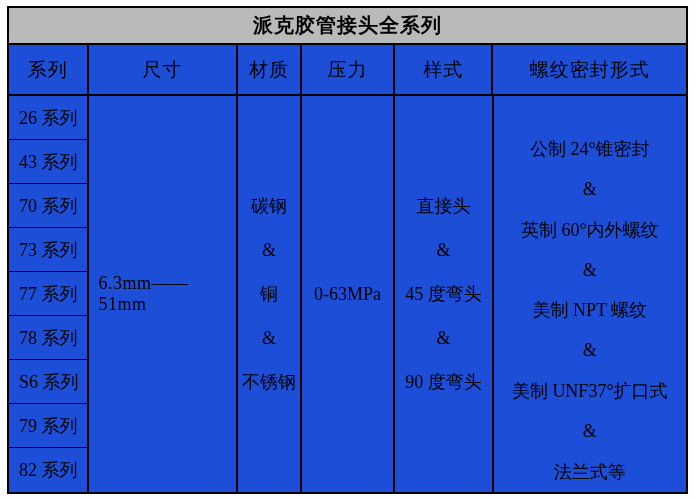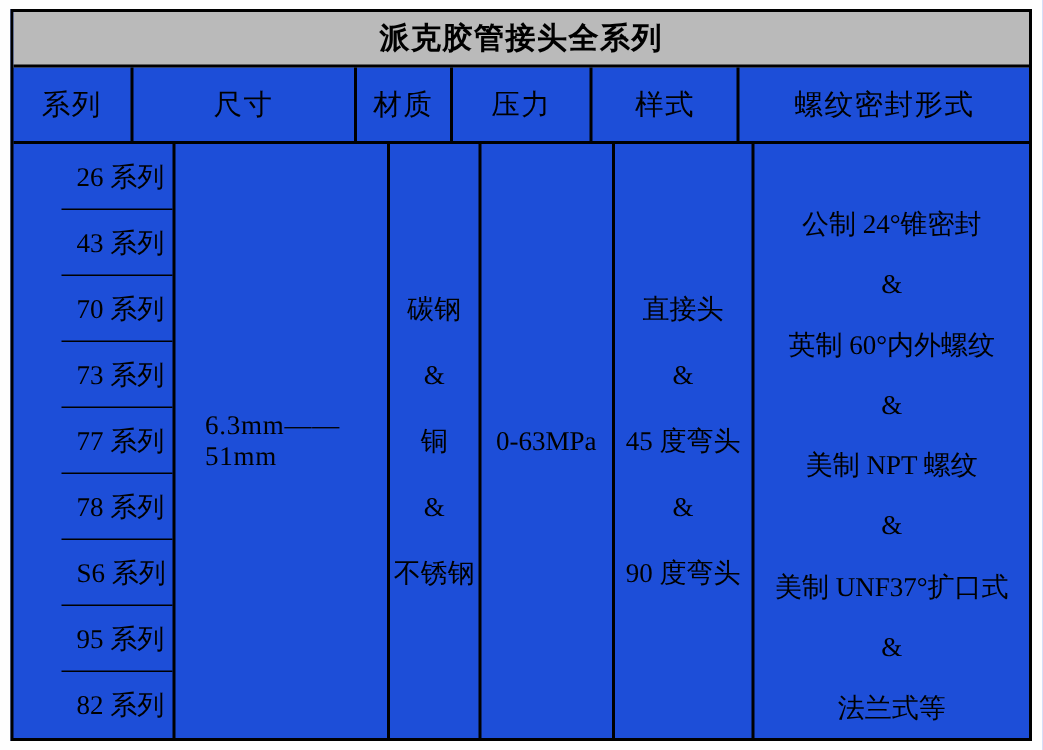--- a/index.html
+++ b/index.html
@@ -69,7 +69,7 @@
     font-size: 18px;
   }
   .bcol.last { border-right: none; margin-top: 33px; }
-  .series-col { display: flex; flex-direction: column; margin-left: 32px; }
+  .series-col { display: flex; flex-direction: column; }
   .series-cell {
     box-sizing: border-box;
     height: 44px;

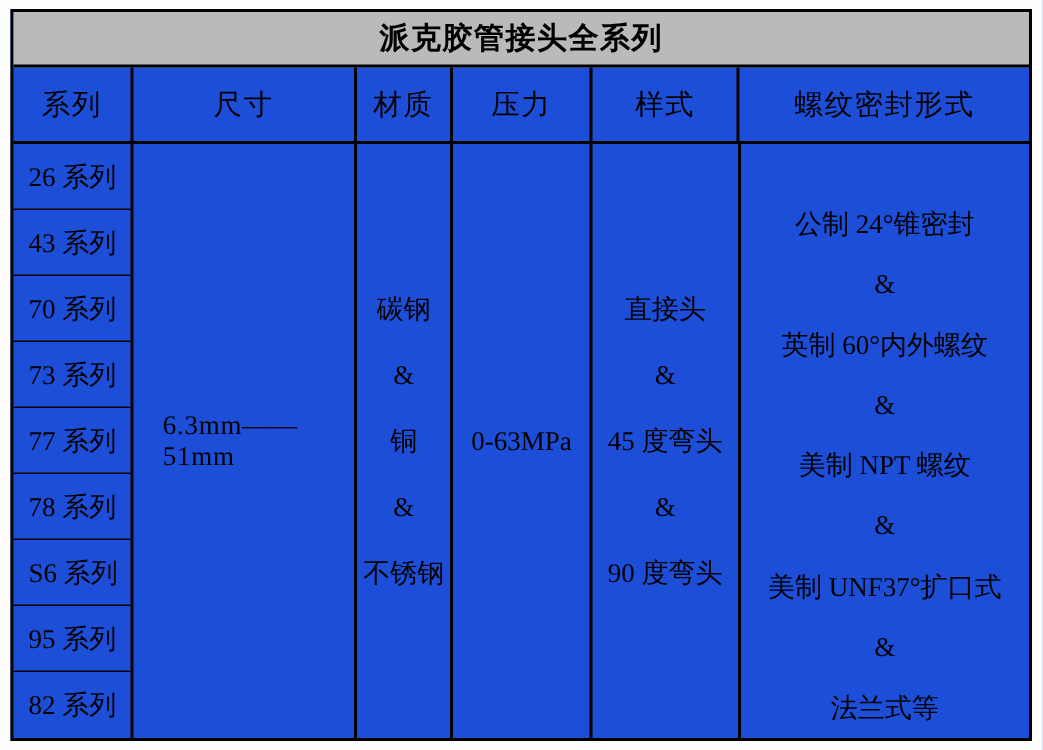--- a/index.html
+++ b/index.html
@@ -83,7 +83,7 @@
     display: flex;
     flex-direction: column;
     justify-content: center;
-    padding-left: 20px;
+    padding-left: 10px;
   }
   .size-line {
     height: 44px;

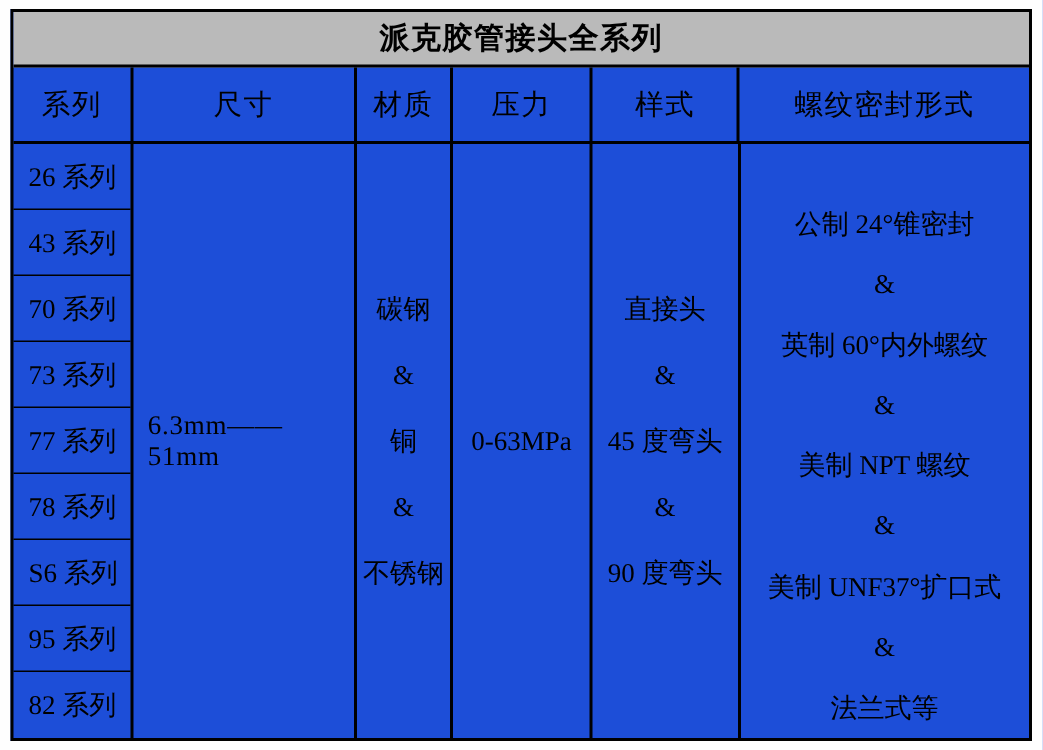--- a/index.html
+++ b/index.html
@@ -143,7 +143,7 @@
         <div class="series-cell">77 系列</div>
         <div class="series-cell">78 系列</div>
         <div class="series-cell">S6 系列</div>
-        <div class="series-cell">95 系列</div>
+        <div class="series-cell">79 系列</div>
         <div class="series-cell">82 系列</div>
       </div>
 

